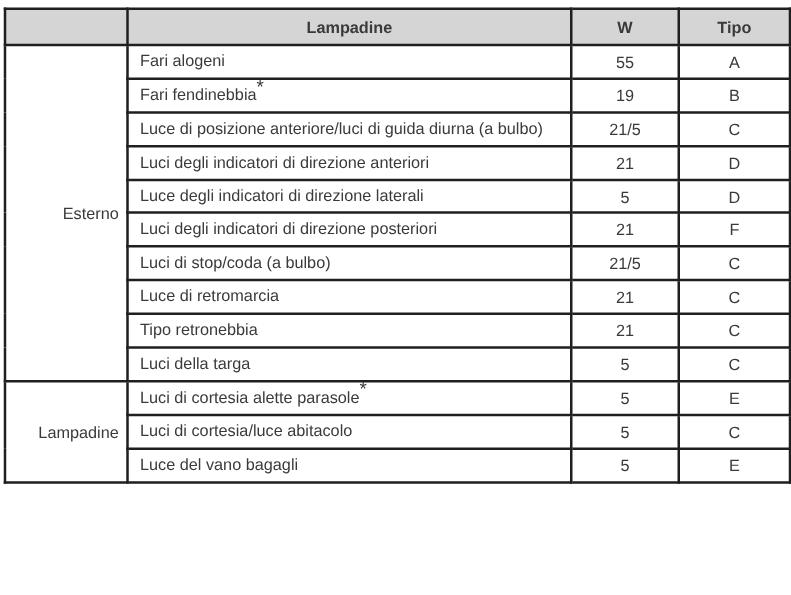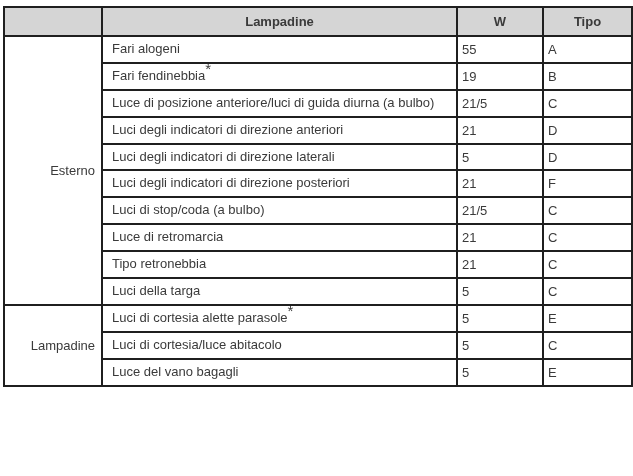--- a/index.html
+++ b/index.html
@@ -45,6 +45,7 @@
     line-height:1.3;
   }
   td.num{
+    text-align:center;
     padding:2px 4px;
   }
   tr.sec-abitacolo td{height:17px;margin-left:35px;}

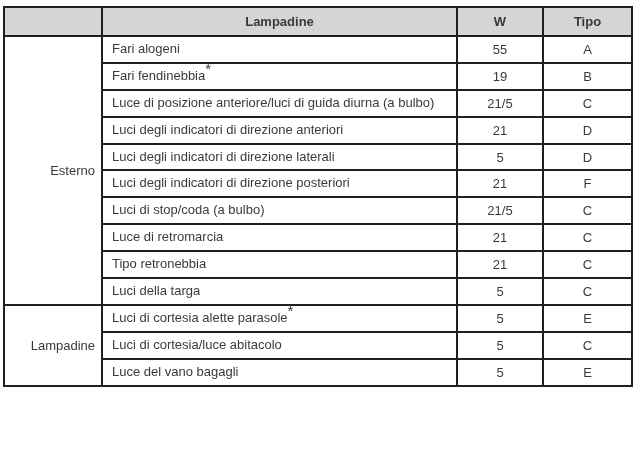--- a/index.html
+++ b/index.html
@@ -99,7 +99,7 @@
           <td class="num">D</td>
         </tr>
         <tr>
-          <td class="name">Luci degli indicatori di direzione laterali</td>
+          <td class="name">Luce degli indicatori di direzione laterali</td>
           <td class="num">5</td>
           <td class="num">D</td>
         </tr>

